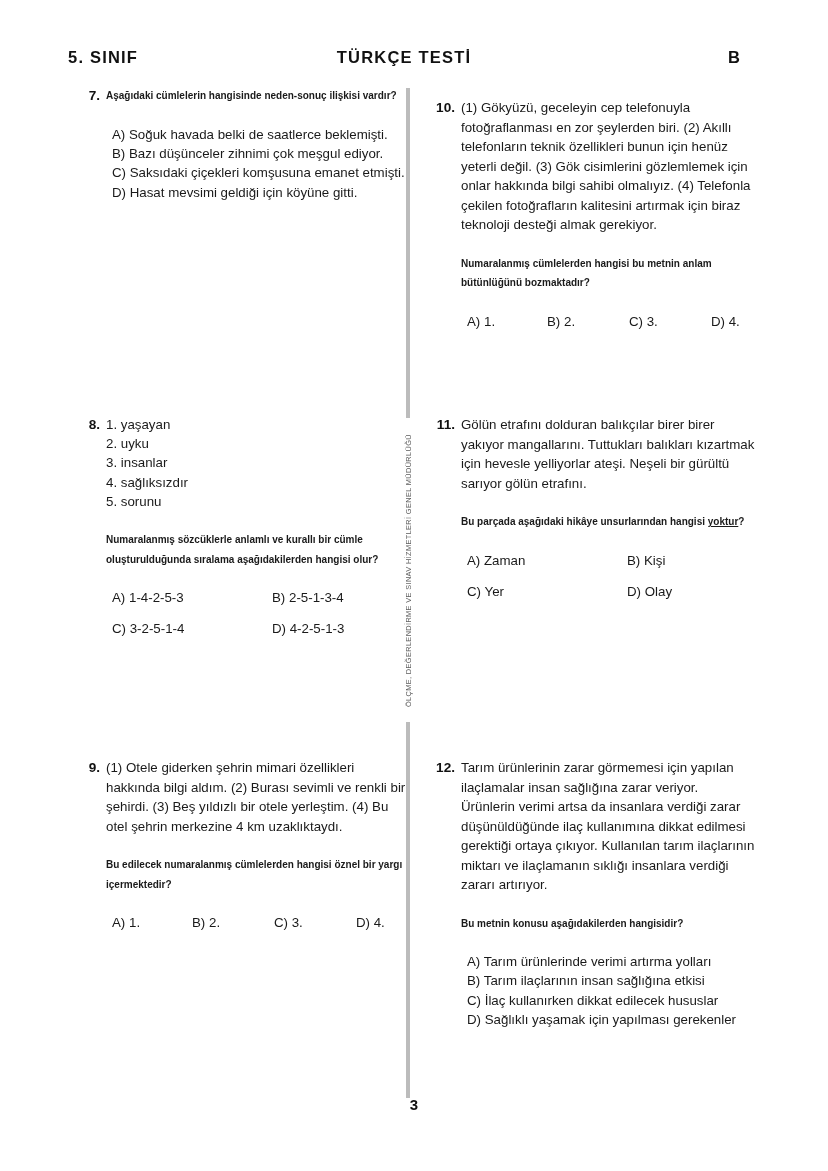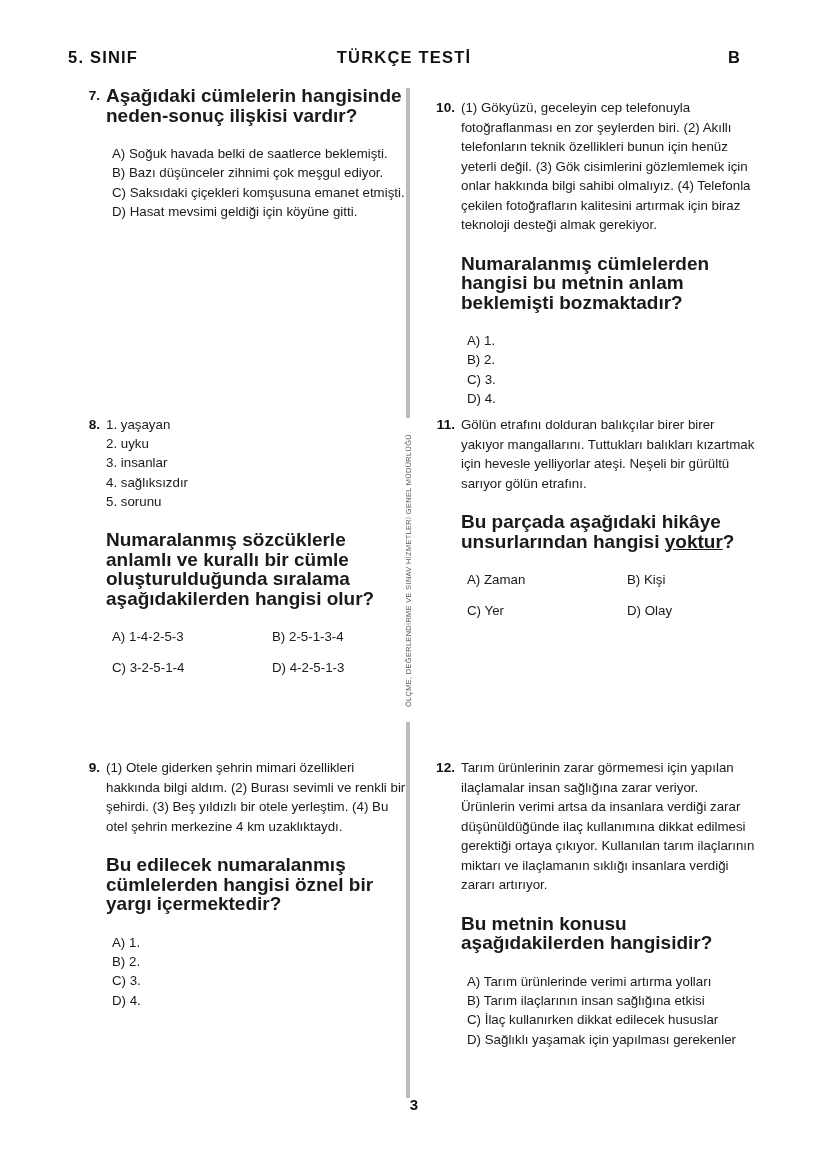--- a/index.html
+++ b/index.html
@@ -126,7 +126,7 @@
   }
 
   .q-stem {
-    font-size: 19px;
+    font-size: 10px;
     line-height: 19.5px;
     color: #1a1a1a;
     text-align: left;

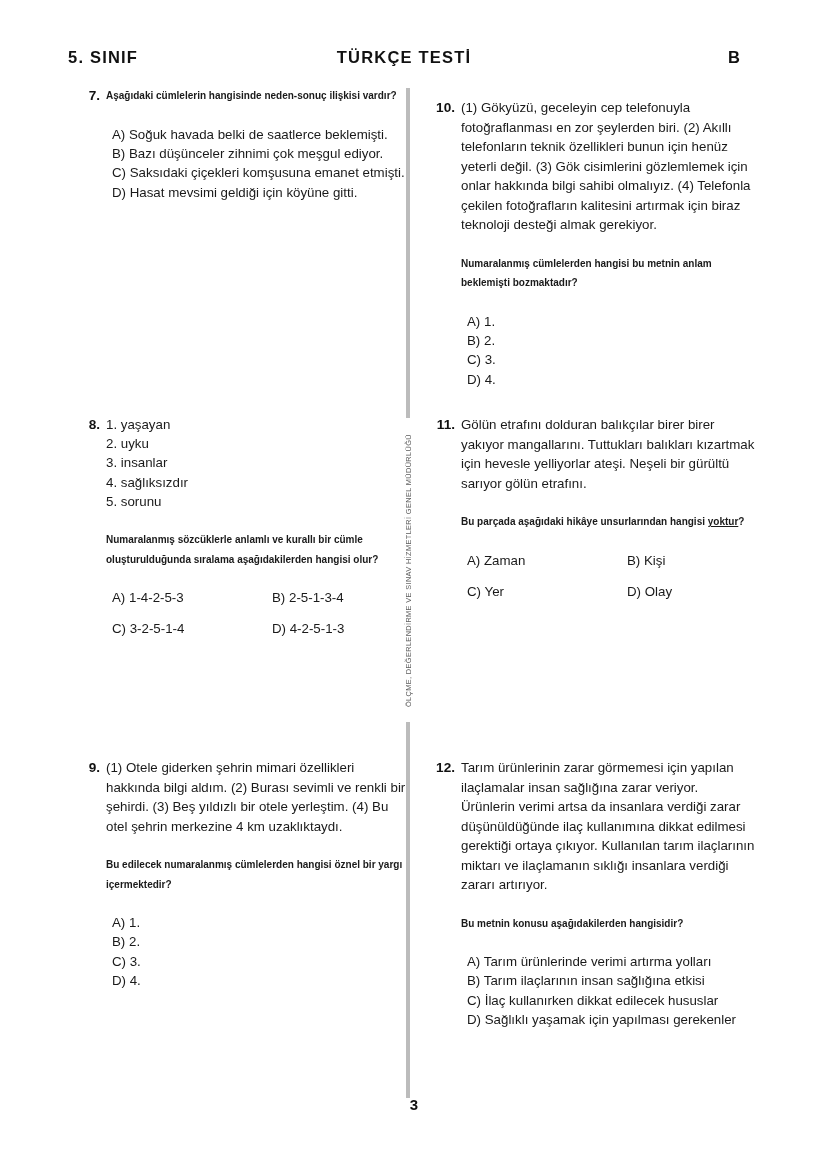--- a/index.html
+++ b/index.html
@@ -275,7 +275,7 @@
       <div class="q-content">
         <div class="q-passage">(1) Gökyüzü, geceleyin cep telefonuyla fotoğraflanması en zor şeylerden biri. (2) Akıllı telefonların teknik özellikleri bunun için henüz yeterli değil. (3) Gök cisimlerini gözlemlemek için onlar hakkında bilgi sahibi olmalıyız. (4) Telefonla çekilen fotoğrafların kalitesini artırmak için biraz teknoloji desteği almak gerekiyor.</div>
         <div class="q-gap-md"></div>
-        <div class="q-stem bold">Numaralanmış cümlelerden hangisi bu metnin anlam beklemişti bozmaktadır?</div>
+        <div class="q-stem bold">Numaralanmış cümlelerden hangisi bu metnin anlam bütünlüğünü bozmaktadır?</div>
         <div class="q-gap-md"></div>
         <div class="options-row4 opt-indent">
           <div class="opt">A) 1.</div>

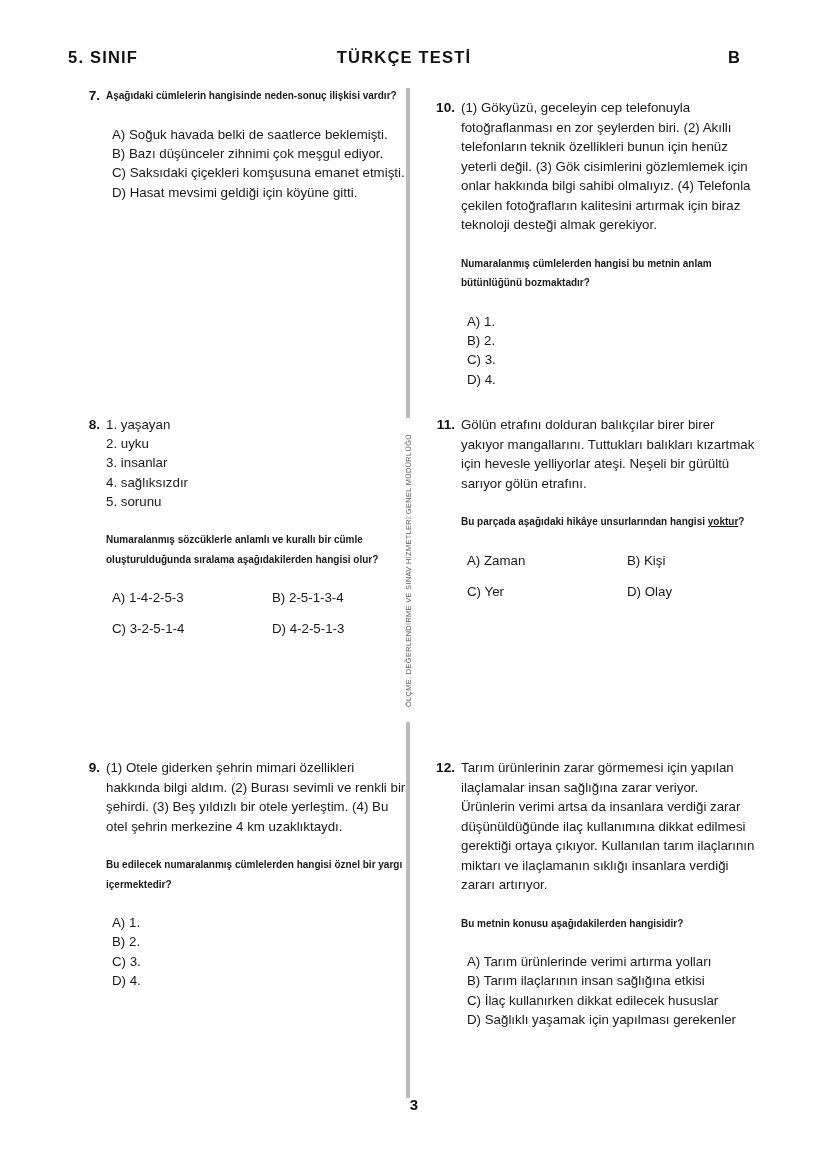--- a/index.html
+++ b/index.html
@@ -168,7 +168,6 @@
   }
   .options-row4 {
     display: flex;
-    flex-direction: column;
   }
   .options-row4 .opt {
     font-size: 13.3px;

